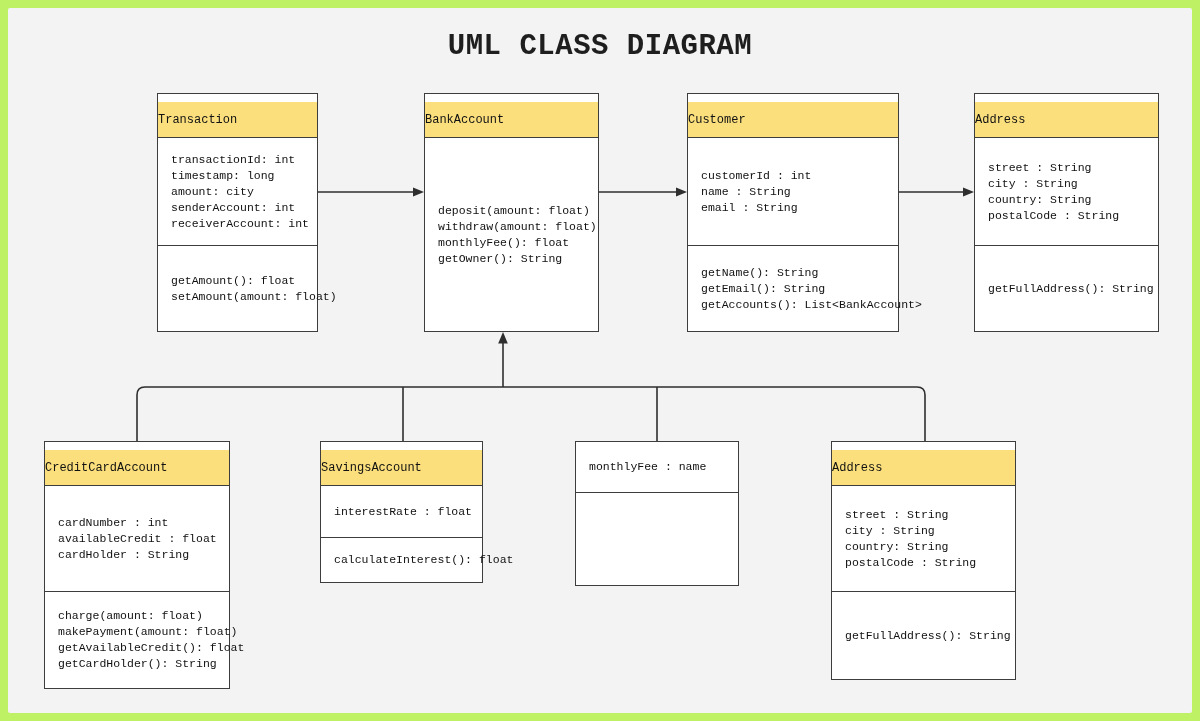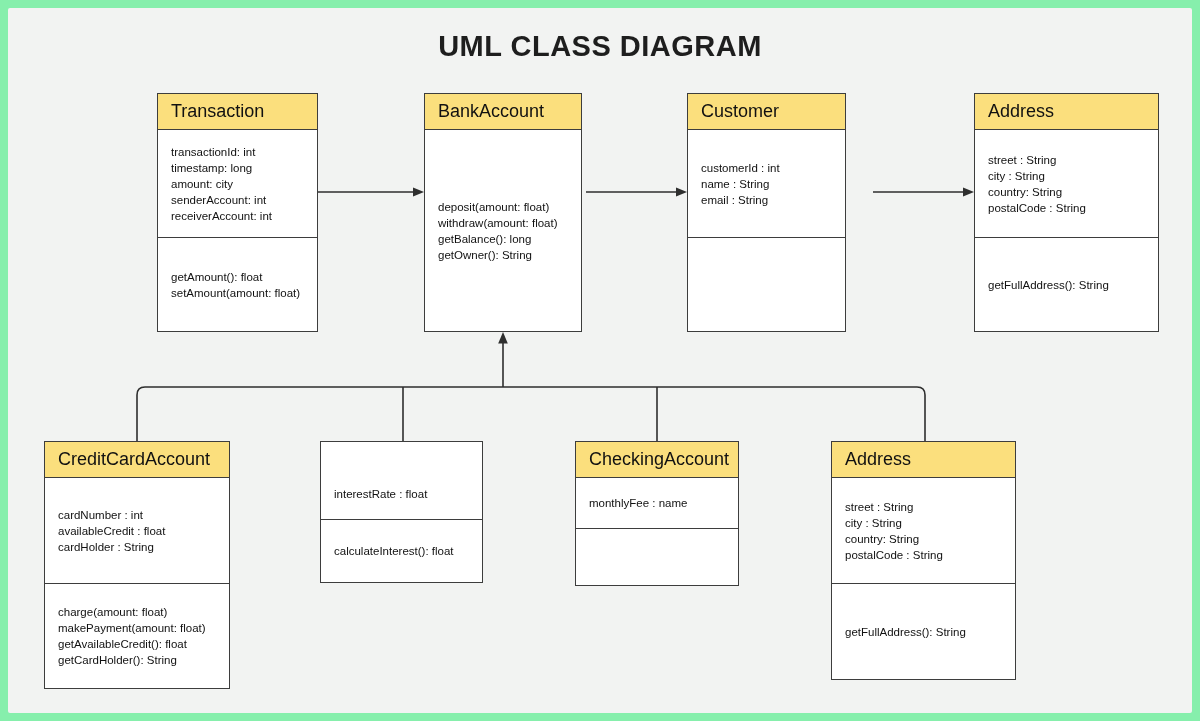--- a/index.html
+++ b/index.html
@@ -13,7 +13,7 @@
   *{margin:0;padding:0;box-sizing:border-box;}
   html,body{width:1200px;height:721px;background:#ffffff;overflow:hidden;
     font-family:"Liberation Sans","DejaVu Sans",sans-serif;}
-  .page{position:relative;width:1200px;height:721px;background:#86efac;}
+  .page{position:relative;width:1200px;height:721px;background:#bef264;font-family:Liberation Mono, monospace;}
   .canvas{position:absolute;left:8px;top:8px;width:1184px;height:705px;
     background:var(--canvas-bg);border-radius:2px;}
   .diagram-title{position:absolute;left:0;top:30px;width:1200px;text-align:center;

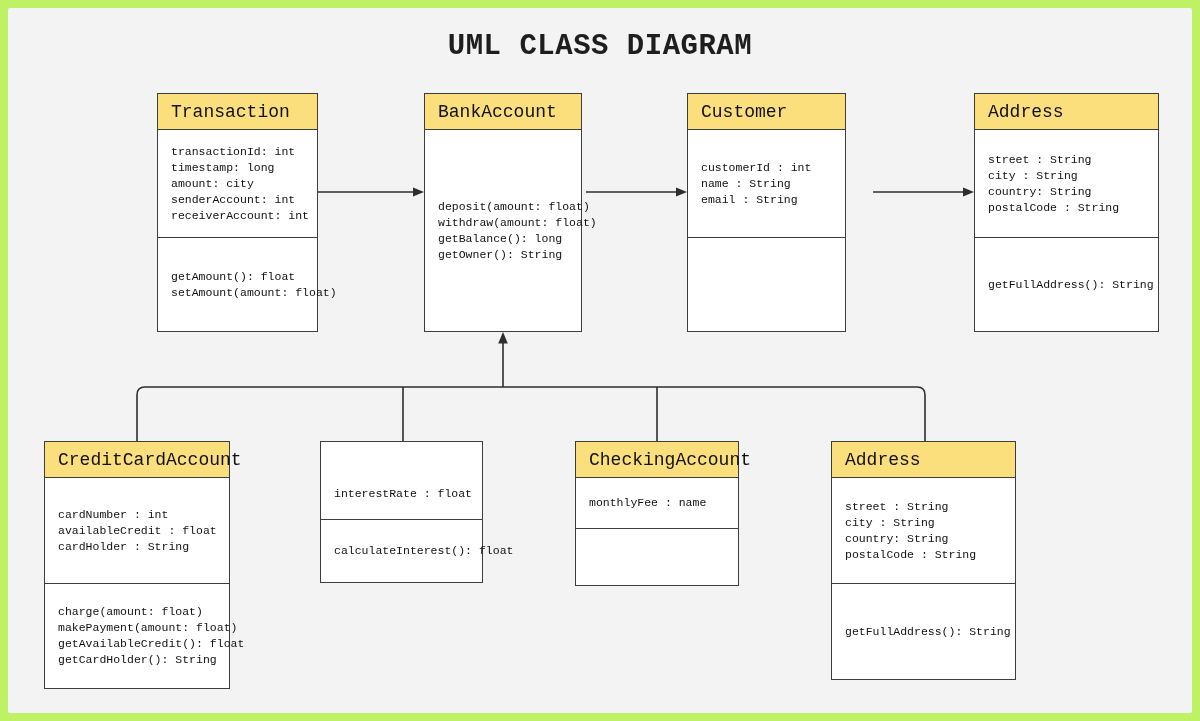--- a/index.html
+++ b/index.html
@@ -26,7 +26,7 @@
     border:1px solid var(--box-border);display:flex;flex-direction:column;}
   .uml-header{height:36px;flex:0 0 36px;background:var(--header-fill);
     border-bottom:1px solid var(--box-border);display:flex;align-items:center;
-    padding-left:13px;font-size:18px;color:#111;}
+    font-size:12px;color:#111;margin-top:8px;}
   .uml-attrs{border-bottom:1px solid var(--box-border);}
   .uml-attrs,.uml-methods{display:flex;flex-direction:column;justify-content:center;
     padding:4px 13px;font-size:11.5px;color:#111;}

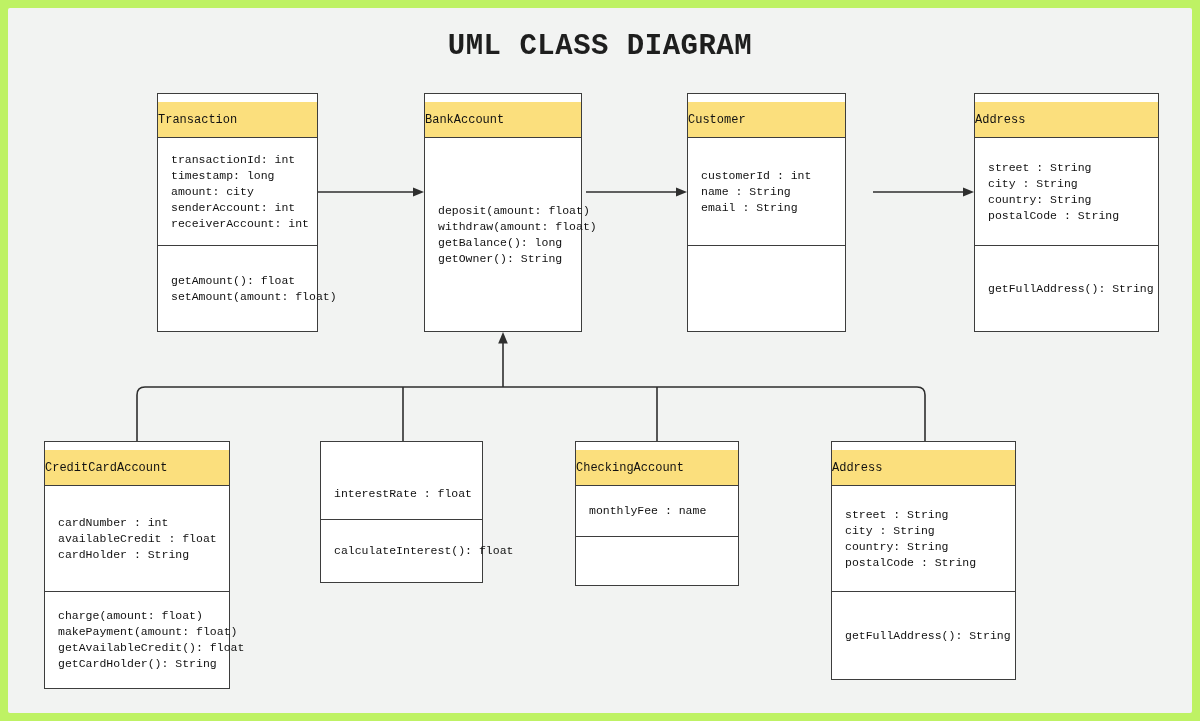--- a/index.html
+++ b/index.html
@@ -34,7 +34,7 @@
   .member-line{line-height:16px;white-space:nowrap;}
 
   #c0{left:157px;top:93px;width:161px;height:239px;}
-  #c1{left:424px;top:93px;width:158px;height:239px;justify-content:flex-end;}
+  #c1{left:424px;top:93px;width:175px;height:239px;justify-content:flex-end;}
   #c2{left:687px;top:93px;width:159px;height:239px;}
   #c3{left:974px;top:93px;width:185px;height:239px;}
   #c4{left:44px; top:441px;width:186px;height:248px;}

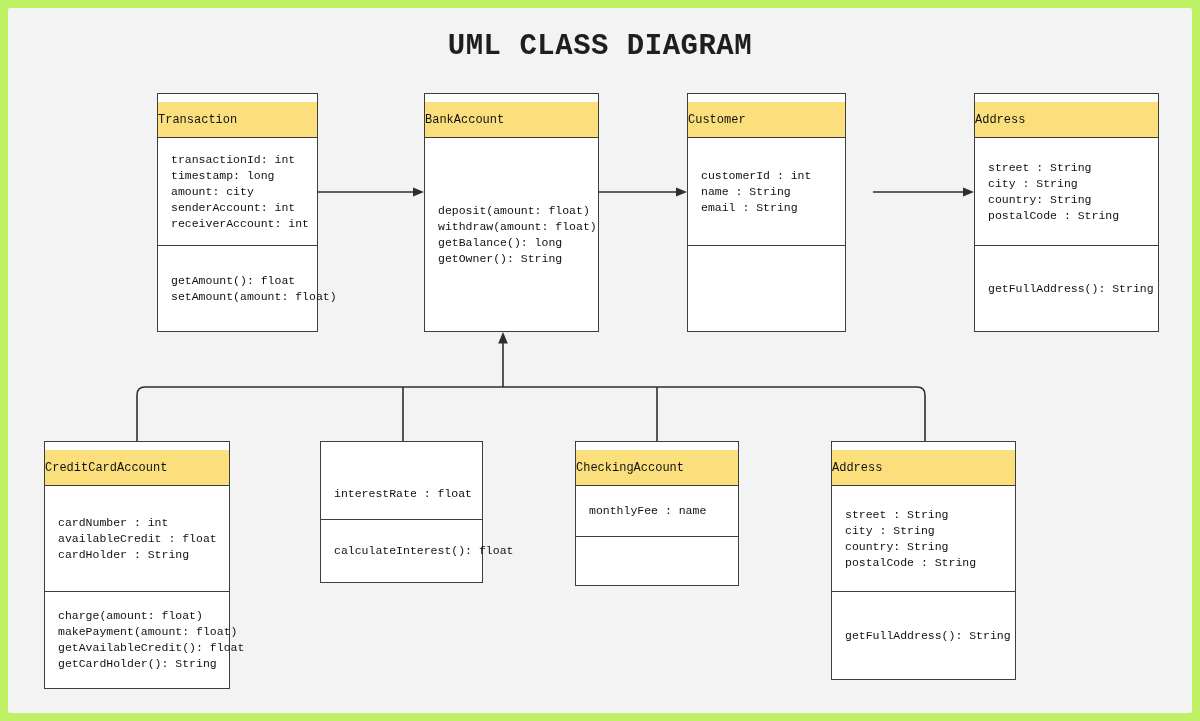--- a/index.html
+++ b/index.html
@@ -35,7 +35,7 @@
 
   #c0{left:157px;top:93px;width:161px;height:239px;}
   #c1{left:424px;top:93px;width:175px;height:239px;justify-content:flex-end;}
-  #c2{left:687px;top:93px;width:159px;height:239px;}
+  #c2{left:687px;top:93px;width:212px;height:239px;}
   #c3{left:974px;top:93px;width:185px;height:239px;}
   #c4{left:44px; top:441px;width:186px;height:248px;}
   #c5{left:320px;top:441px;width:163px;height:142px;}

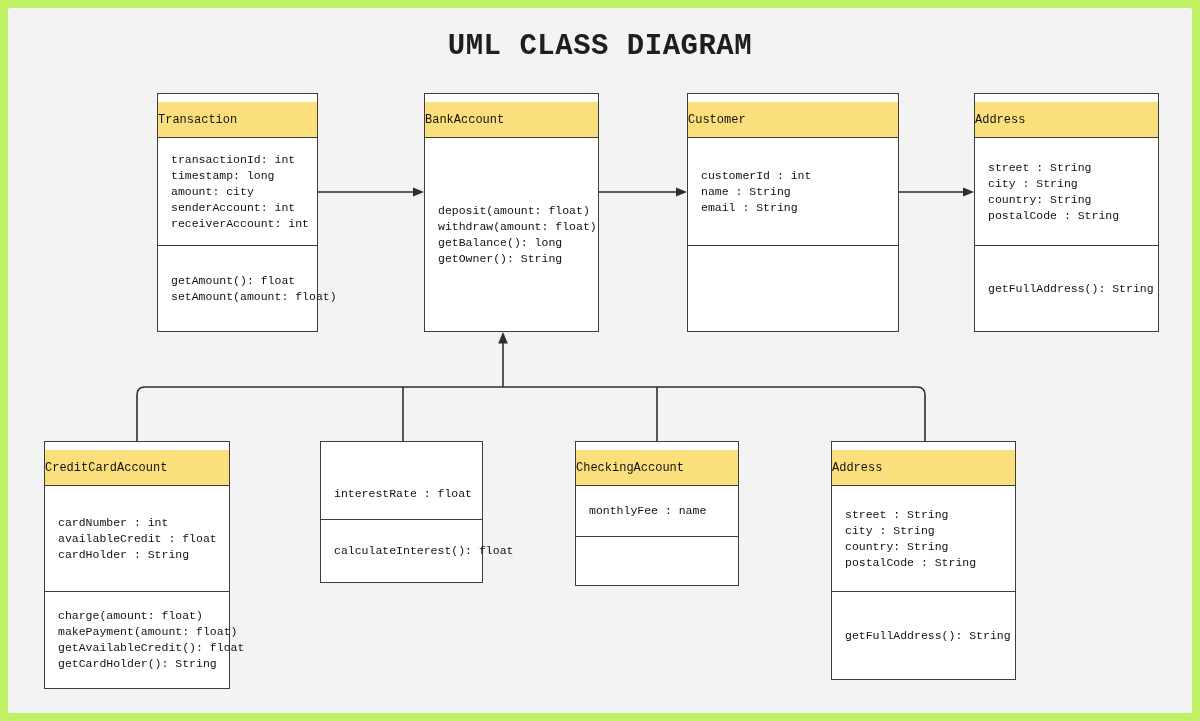--- a/index.html
+++ b/index.html
@@ -90,7 +90,7 @@
     <div class="uml-methods">
         <div class="member-line">deposit(amount: float)</div>
         <div class="member-line">withdraw(amount: float)</div>
-        <div class="member-line">getBalance(): long</div>
+        <div class="member-line">monthlyFee(): float</div>
         <div class="member-line">getOwner(): String</div>
       </div>
   </div>

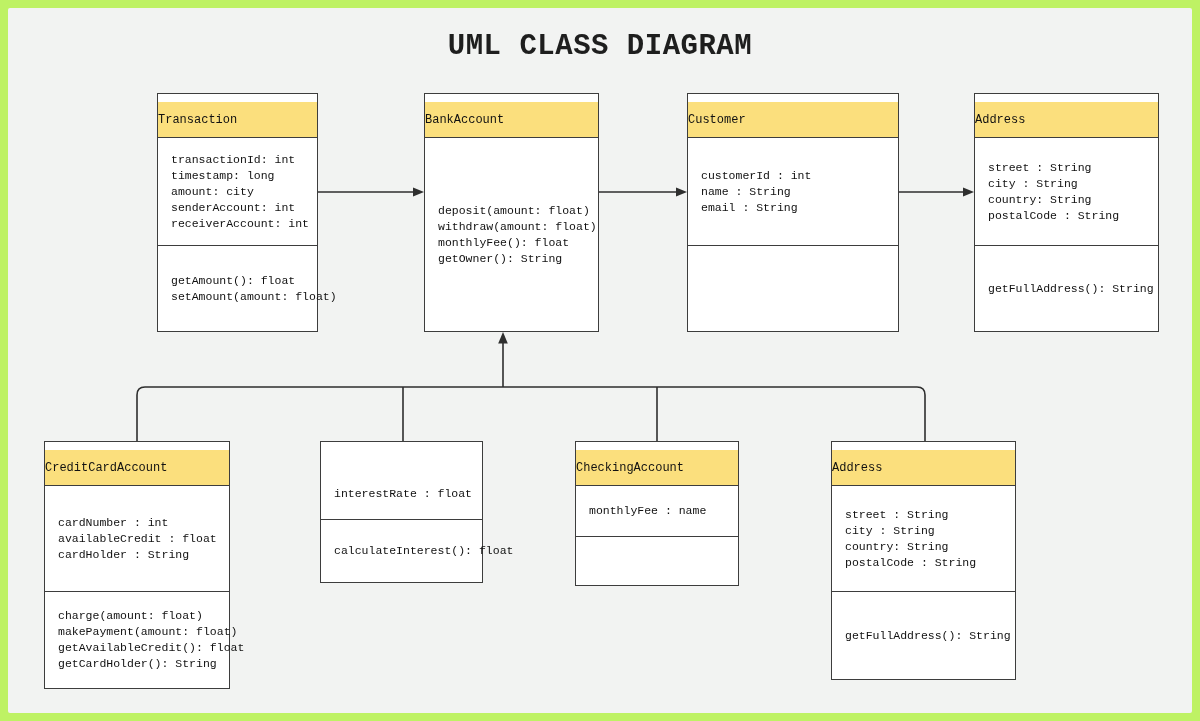--- a/index.html
+++ b/index.html
@@ -102,6 +102,11 @@
         <div class="member-line">name : String</div>
         <div class="member-line">email : String</div>
       </div>
+    <div class="uml-methods">
+        <div class="member-line">getName(): String</div>
+        <div class="member-line">getEmail(): String</div>
+        <div class="member-line">getAccounts(): List&lt;BankAccount&gt;</div>
+      </div>
   </div>
 
   <div class="uml-class" id="c3">

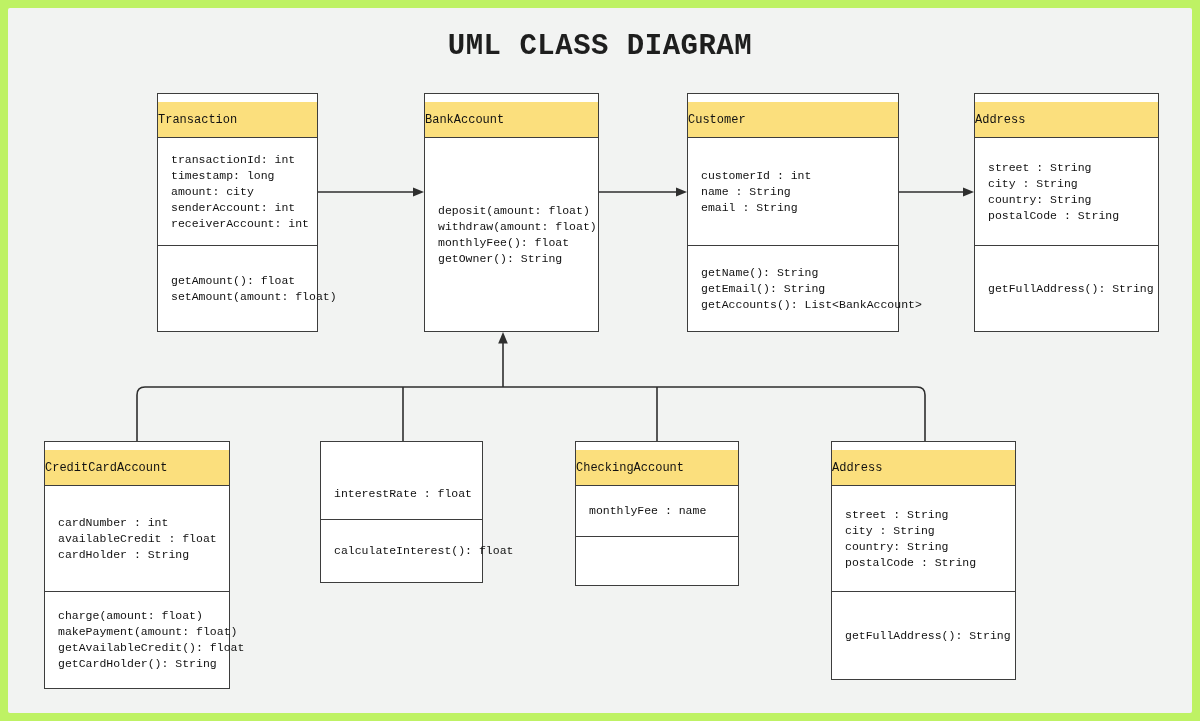--- a/index.html
+++ b/index.html
@@ -138,6 +138,7 @@
   </div>
 
   <div class="uml-class" id="c5">
+    <div class="uml-header">SavingsAccount</div>
     <div class="uml-attrs">
         <div class="member-line">interestRate : float</div>
       </div>

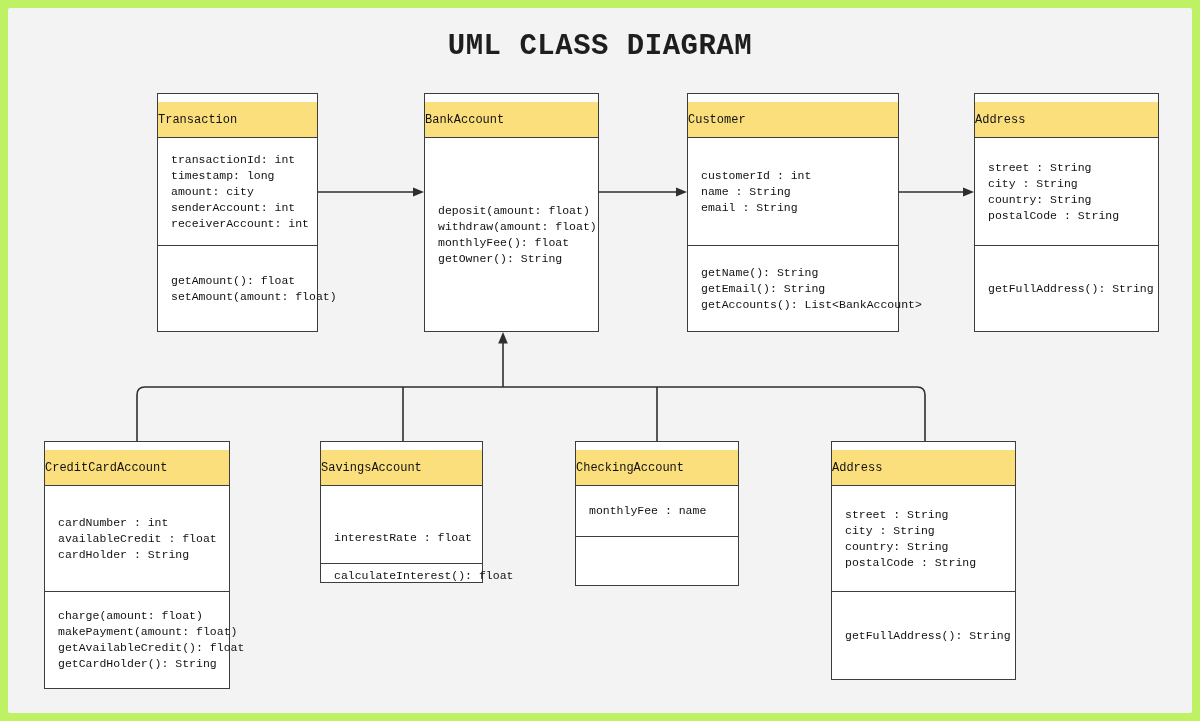--- a/index.html
+++ b/index.html
@@ -148,7 +148,6 @@
   </div>
 
   <div class="uml-class" id="c6">
-    <div class="uml-header">CheckingAccount</div>
     <div class="uml-attrs">
         <div class="member-line">monthlyFee : name</div>
       </div>

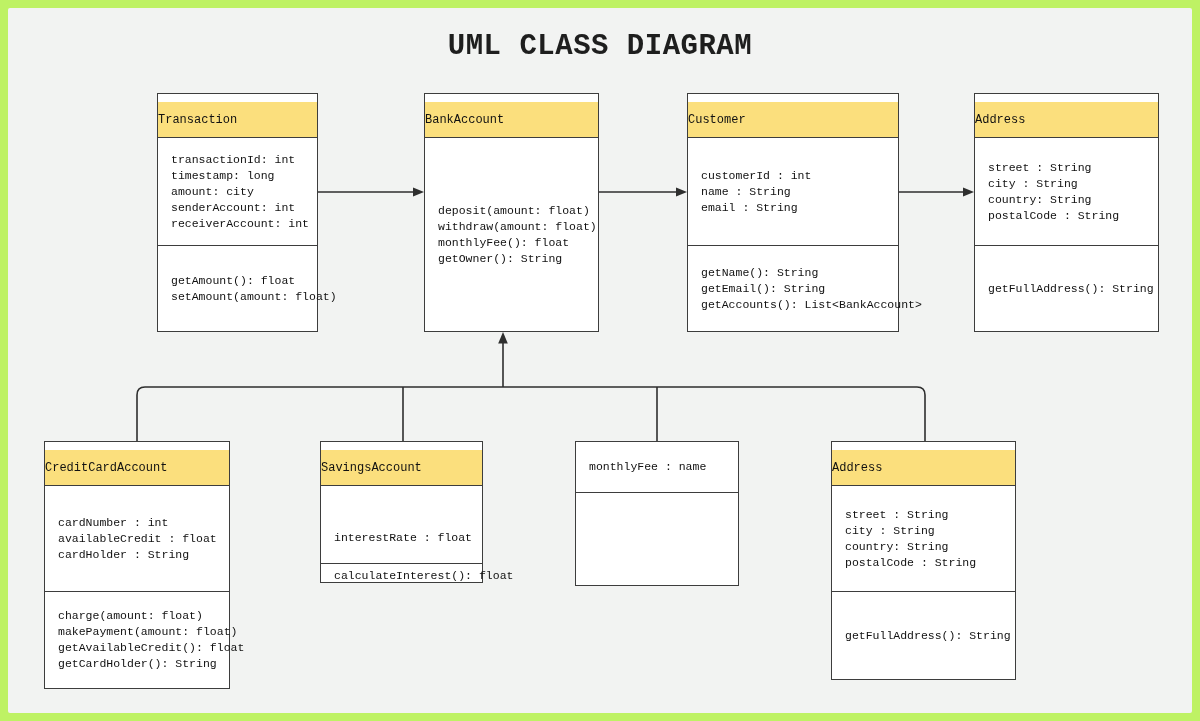--- a/index.html
+++ b/index.html
@@ -43,7 +43,7 @@
   #c7{left:831px;top:441px;width:185px;height:239px;}
   #c0 .uml-attrs,#c1 .uml-attrs,#c2 .uml-attrs,#c3 .uml-attrs{height:108px;flex:0 0 108px;}
   #c4 .uml-attrs,#c7 .uml-attrs{height:106px;flex:0 0 106px;}
-  #c5 .uml-attrs{height:52px;flex:0 0 52px;margin-top:26px;}
+  #c5 .uml-attrs{height:52px;flex:0 0 52px;}
   #c6 .uml-attrs{height:51px;flex:0 0 51px;}
 </style>
 </head>

